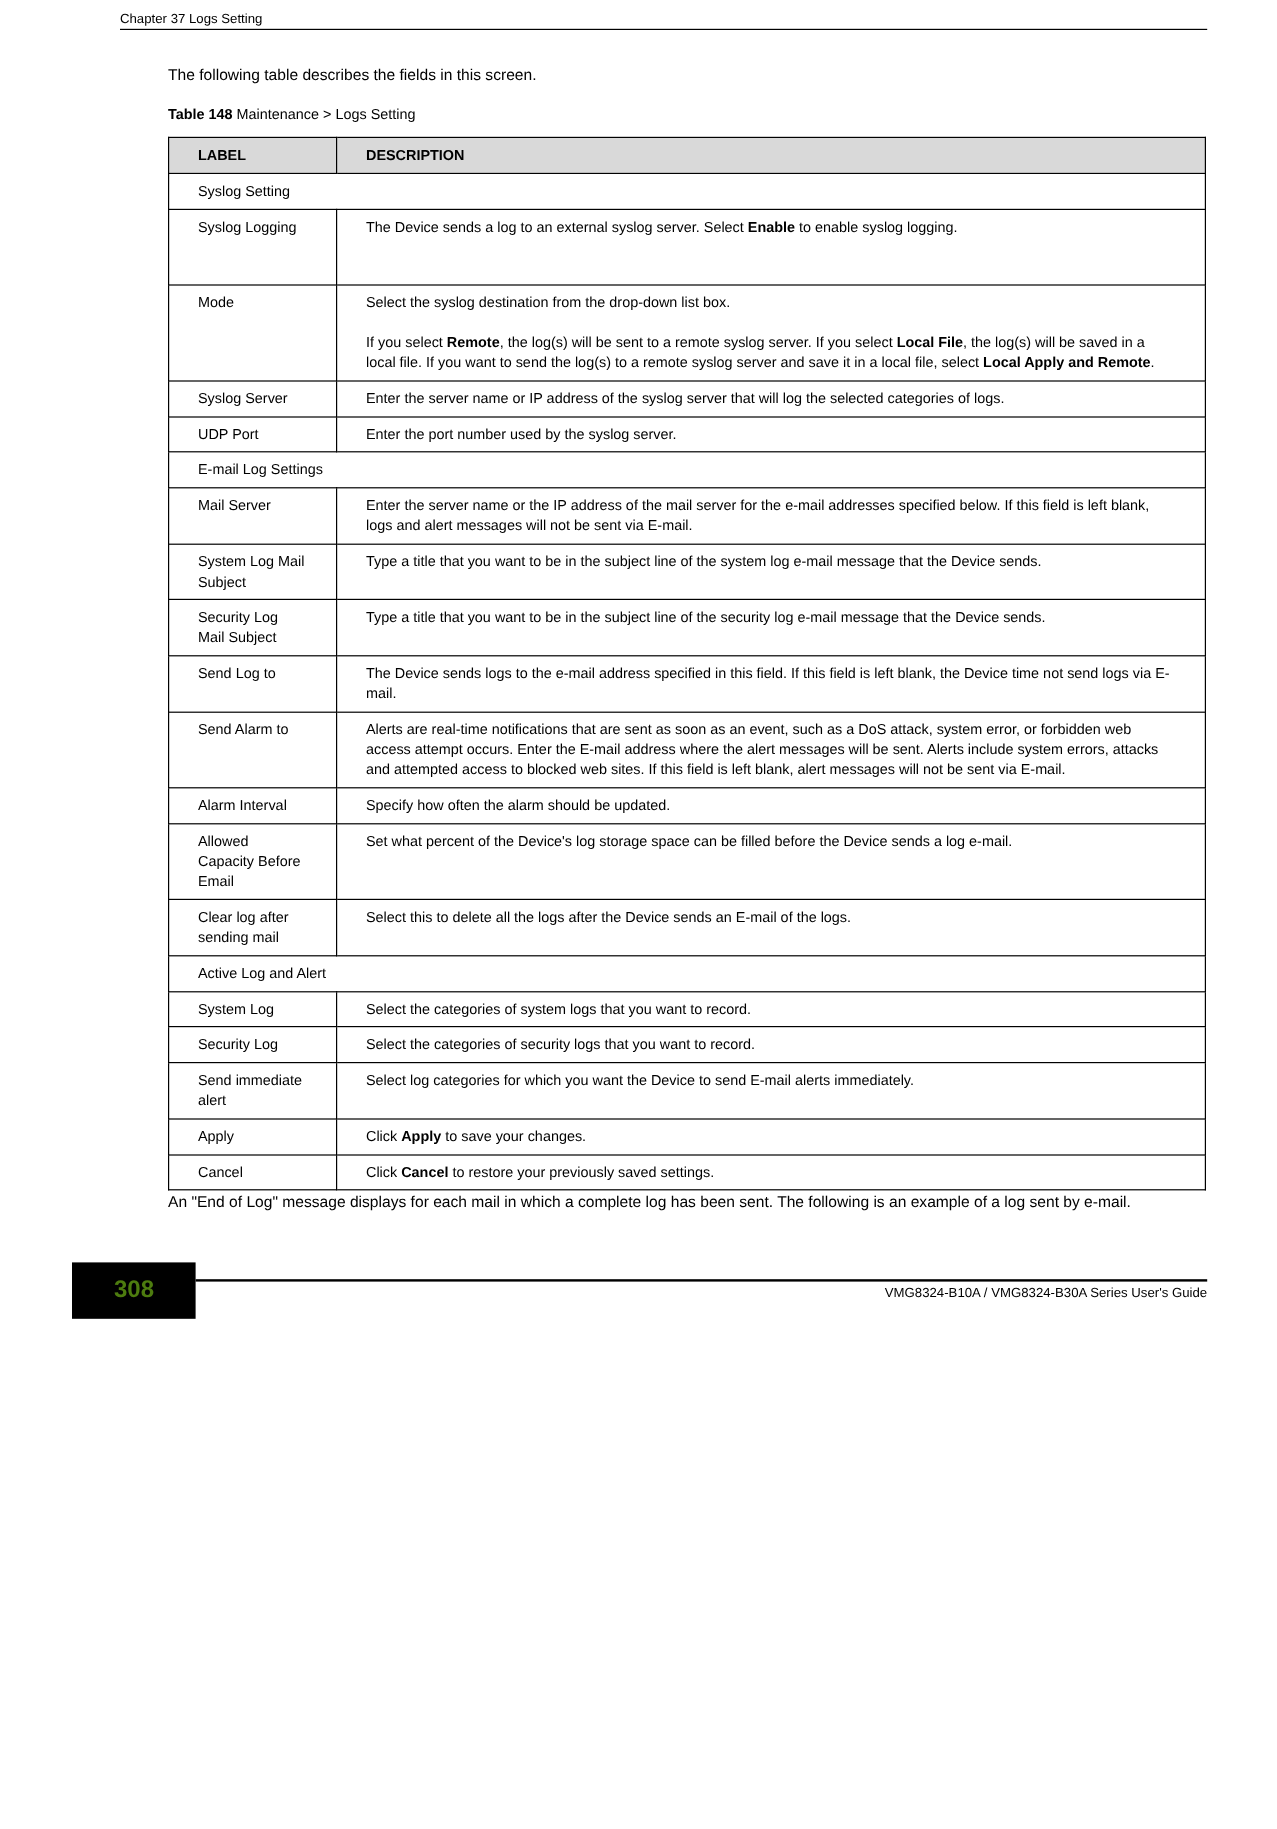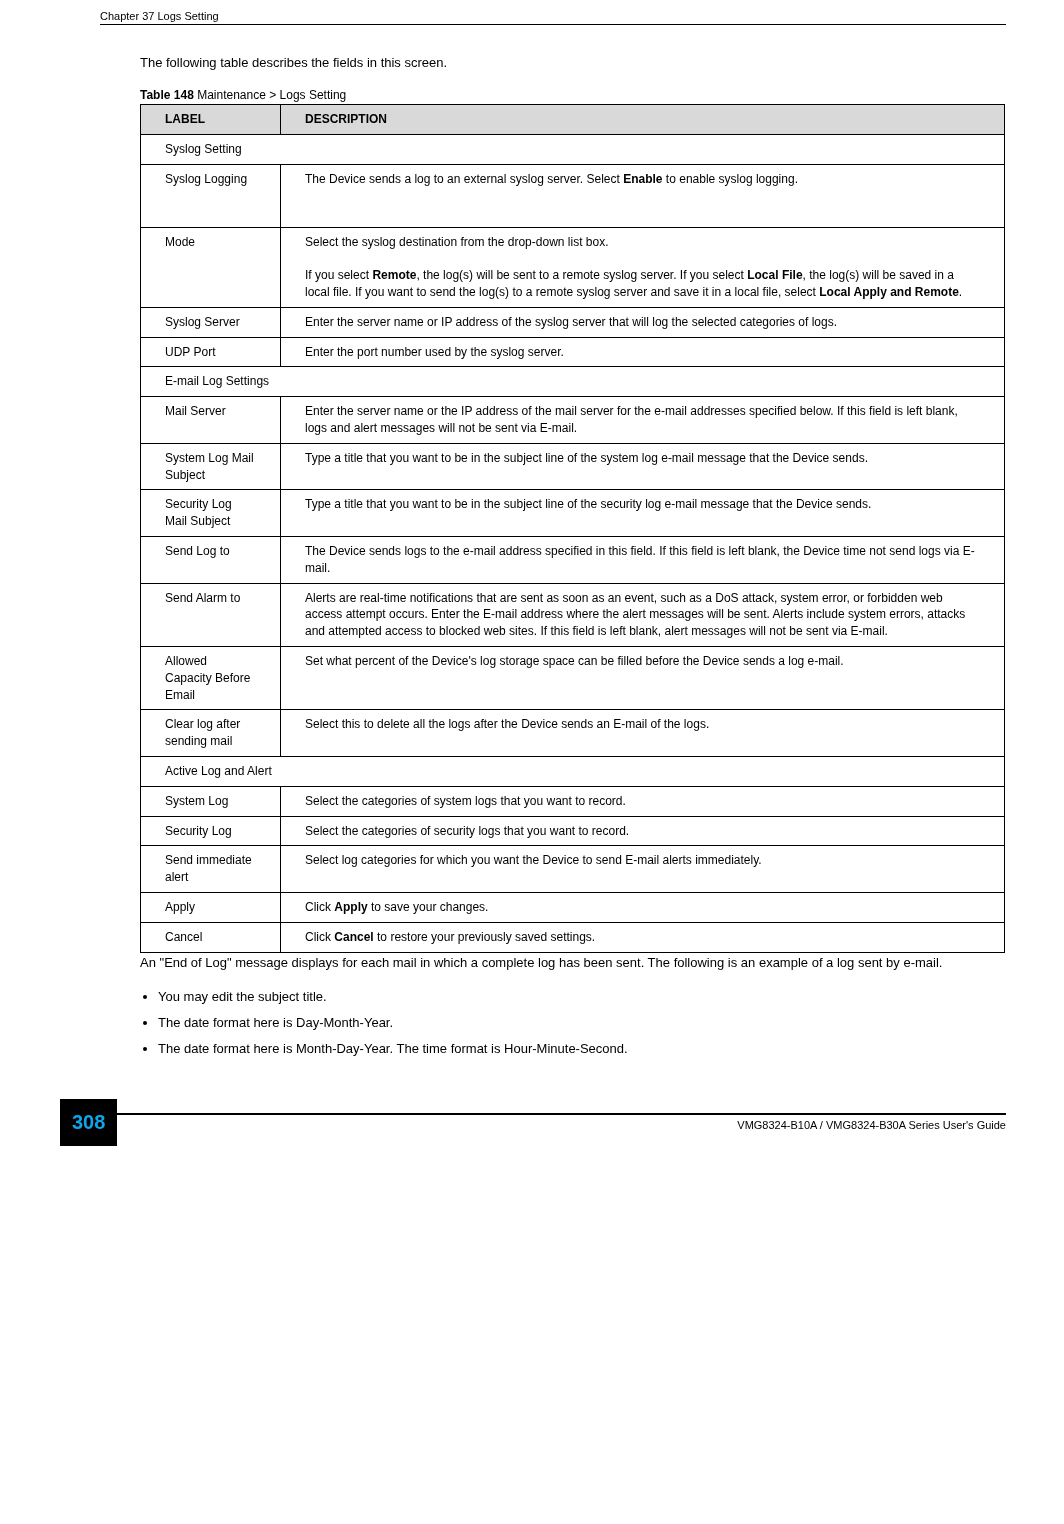--- a/index.html
+++ b/index.html
@@ -30,7 +30,7 @@
   .table-caption {
     margin-left: 40px;
     font-size: 12px;
-    margin-bottom: 2px;
+    margin-bottom: 12px;
   }
   .table-caption b {
     font-weight: bold;

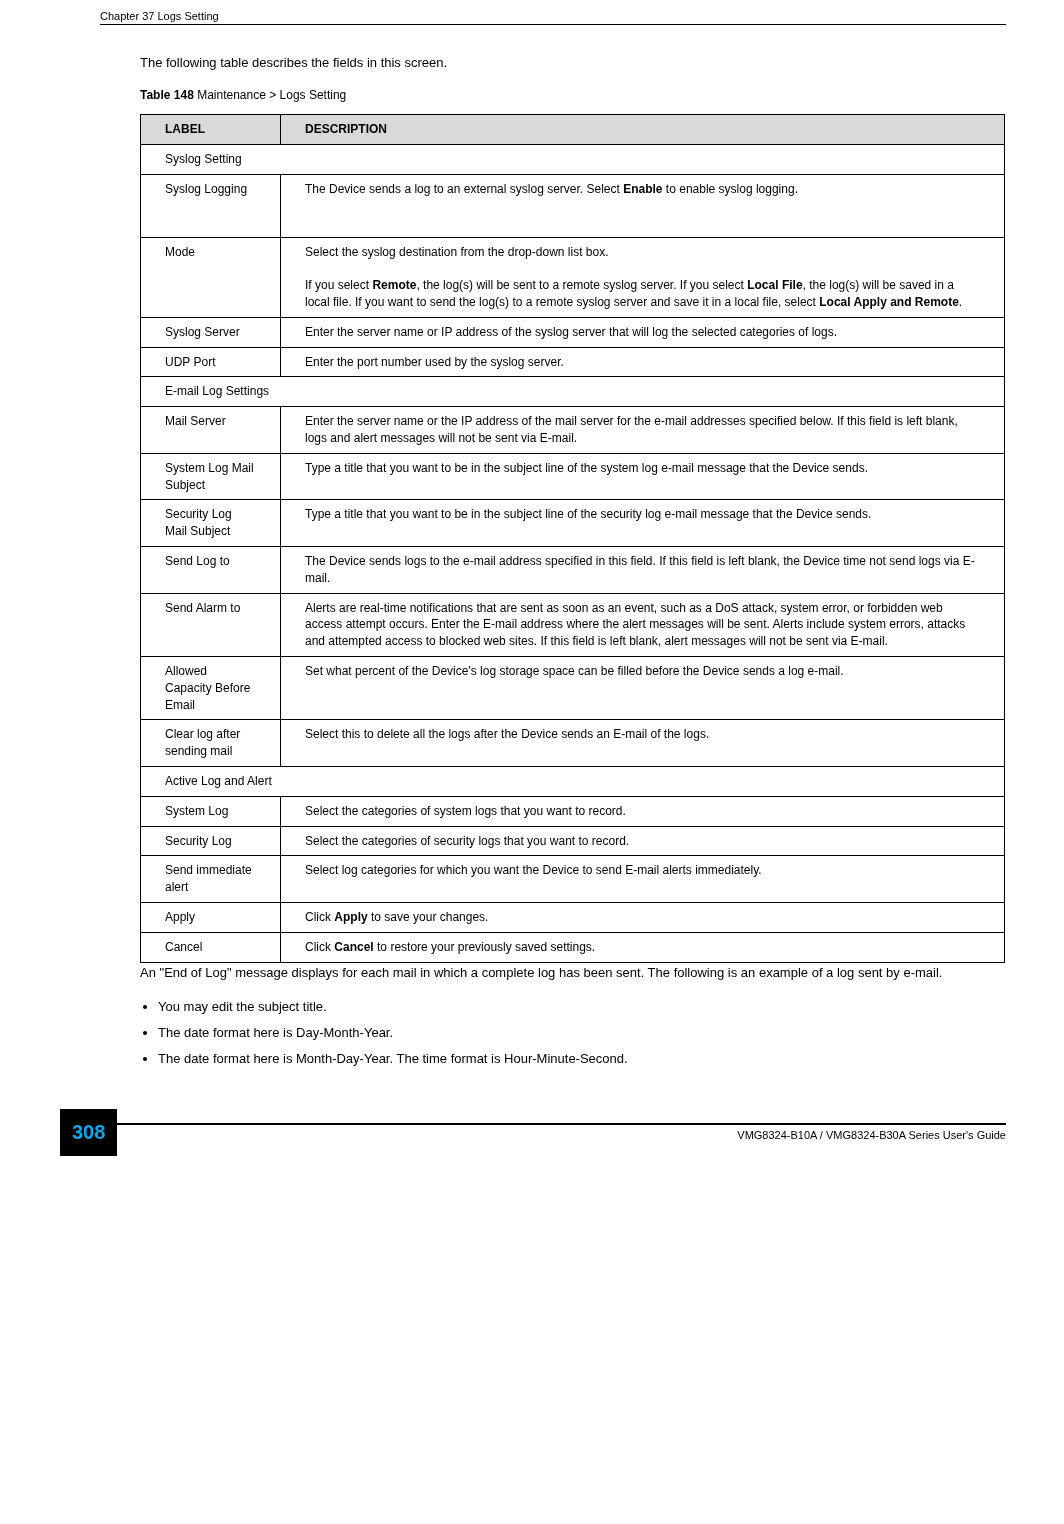--- a/index.html
+++ b/index.html
@@ -174,6 +174,10 @@
           <td>Alerts are real-time notifications that are sent as soon as an event, such as a DoS attack, system error, or forbidden web access attempt occurs. Enter the E-mail address where the alert messages will be sent. Alerts include system errors, attacks and attempted access to blocked web sites. If this field is left blank, alert messages will not be sent via E-mail.</td>
         </tr>
         <tr>
+          <td>Alarm Interval</td>
+          <td>Specify how often the alarm should be updated.</td>
+        </tr>
+        <tr>
           <td>Allowed Capacity Before Email</td>
           <td>Set what percent of the Device's log storage space can be filled before the Device sends a log e-mail.</td>
         </tr>

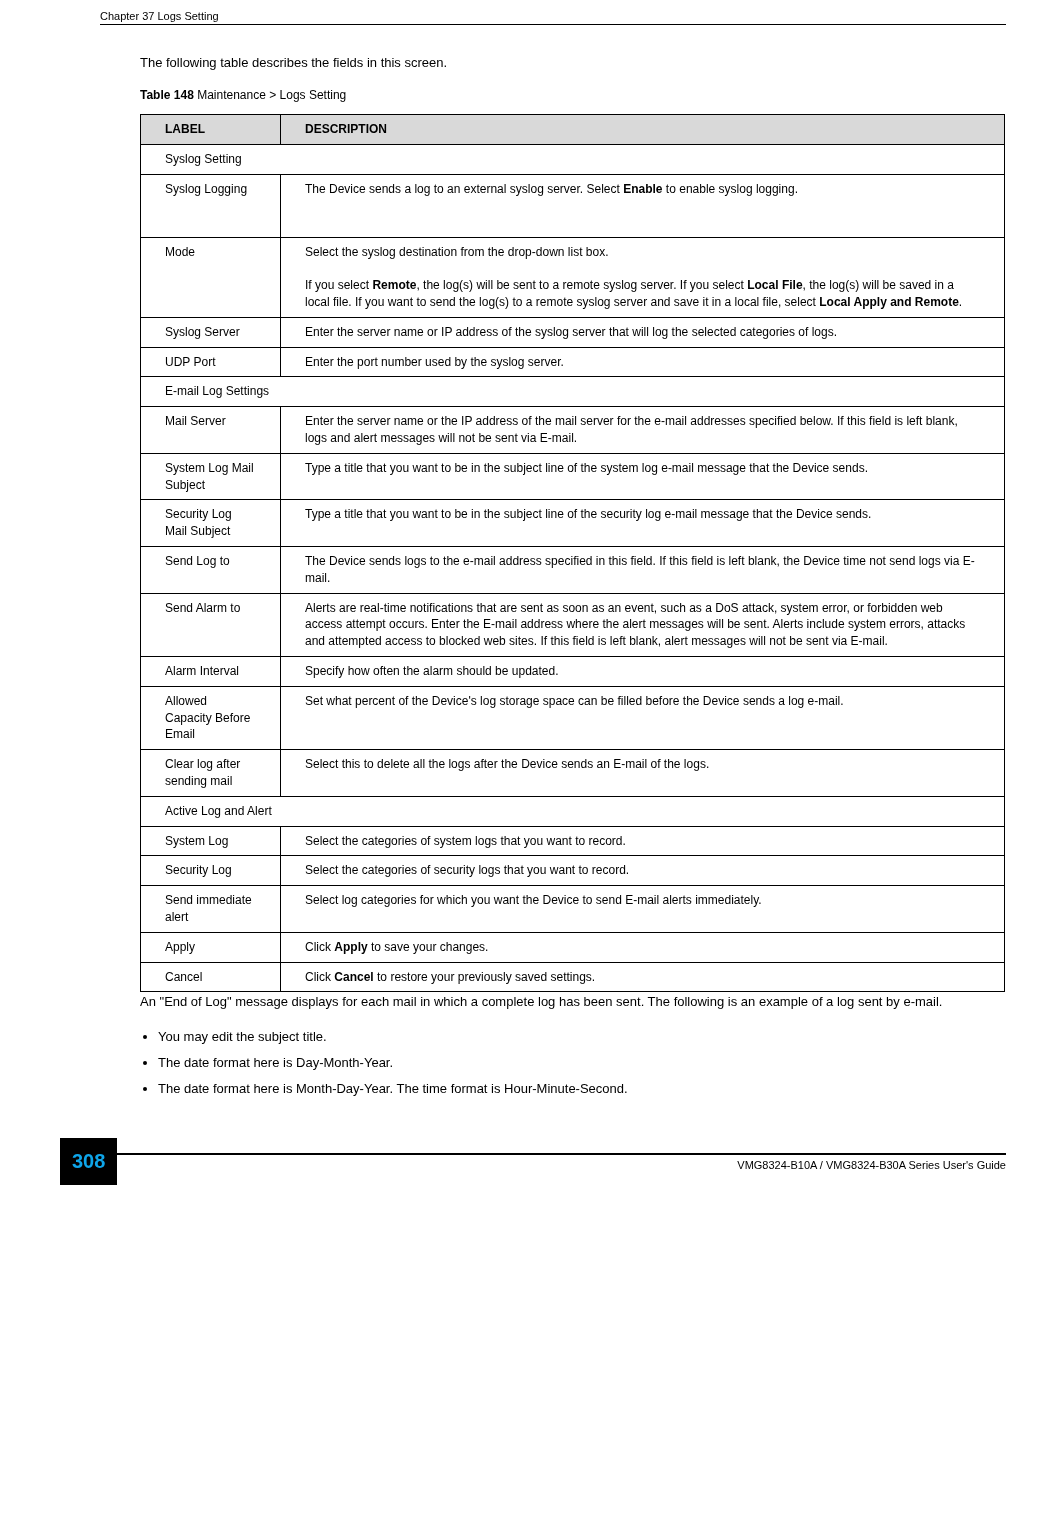--- a/index.html
+++ b/index.html
@@ -214,11 +214,6 @@
 
   <p class="body-text">An "End of Log" message displays for each mail in which a complete log has been sent. The following is an example of a log sent by e-mail.</p>
 
-  <ul class="bullets" id="bullet-list">
-      <li>You may edit the subject title.</li>
-      <li>The date format here is Day-Month-Year.</li>
-      <li>The date format here is Month-Day-Year. The time format is Hour-Minute-Second.</li>
-    </ul>
 
   <div class="footer">
     <div class="page-number-box">308</div>

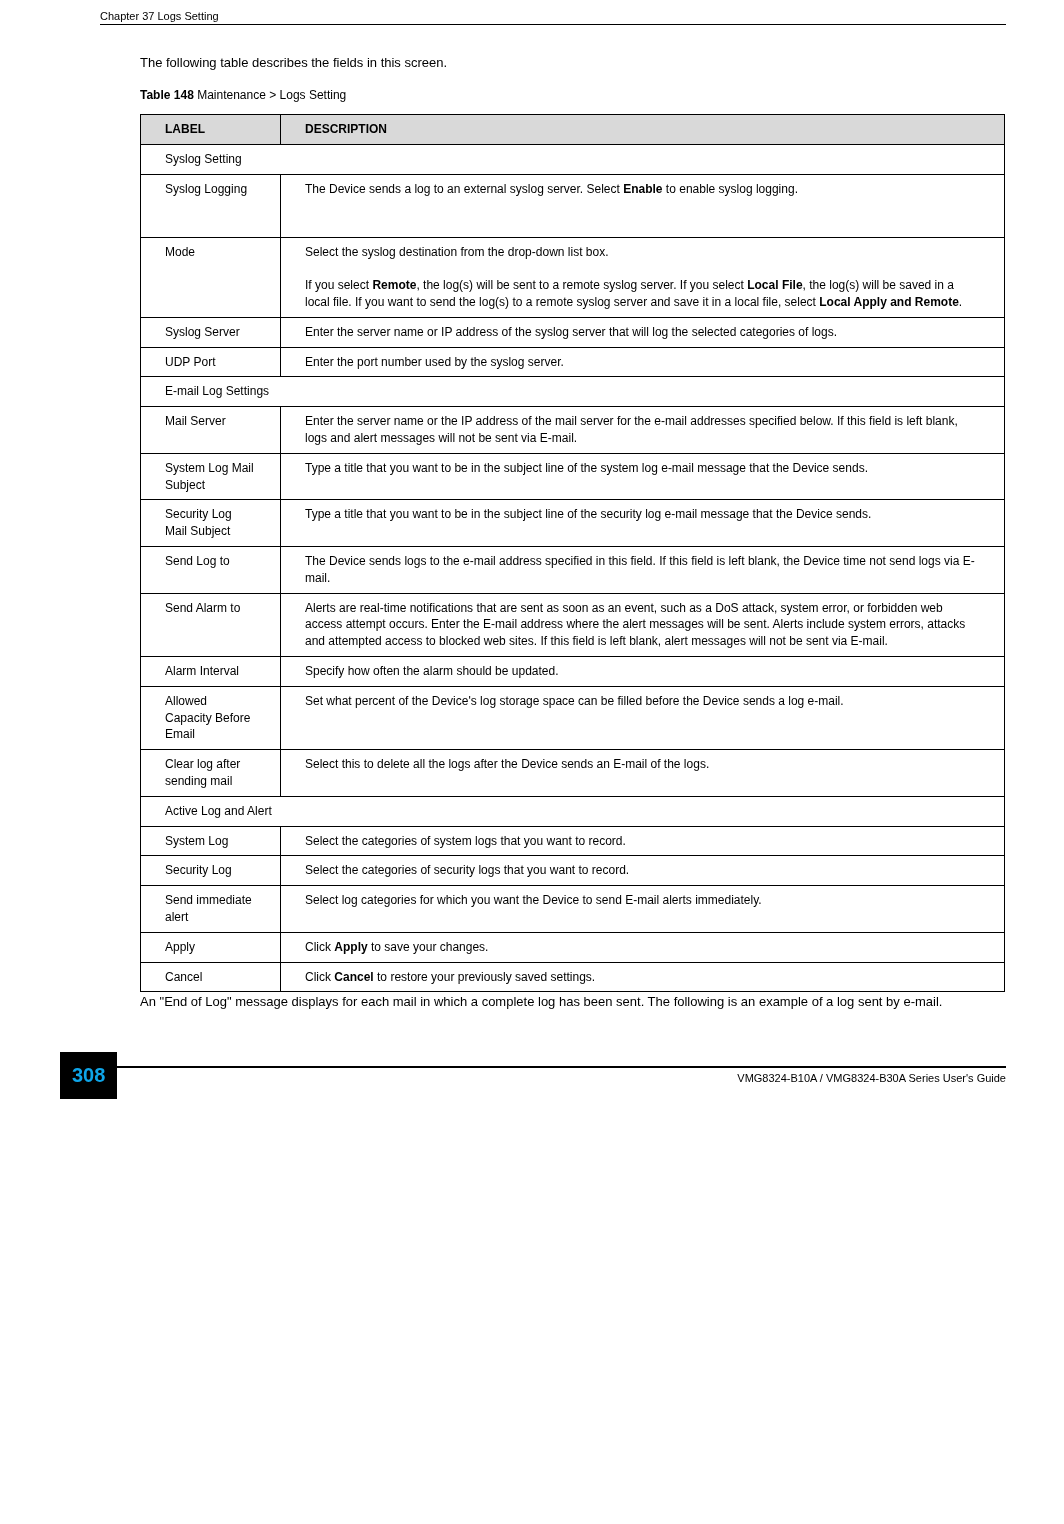--- a/index.html
+++ b/index.html
@@ -85,10 +85,10 @@
   }
   .page-number-box {
     background: #000;
-    color: #0ea5e9;
+    color: #4d7c0f;
     font-size: 20px;
     font-weight: bold;
-    padding: 12px 12px;
+    padding: 12px 35px;
     margin-left: -40px;
   }
   .footer-hr {

